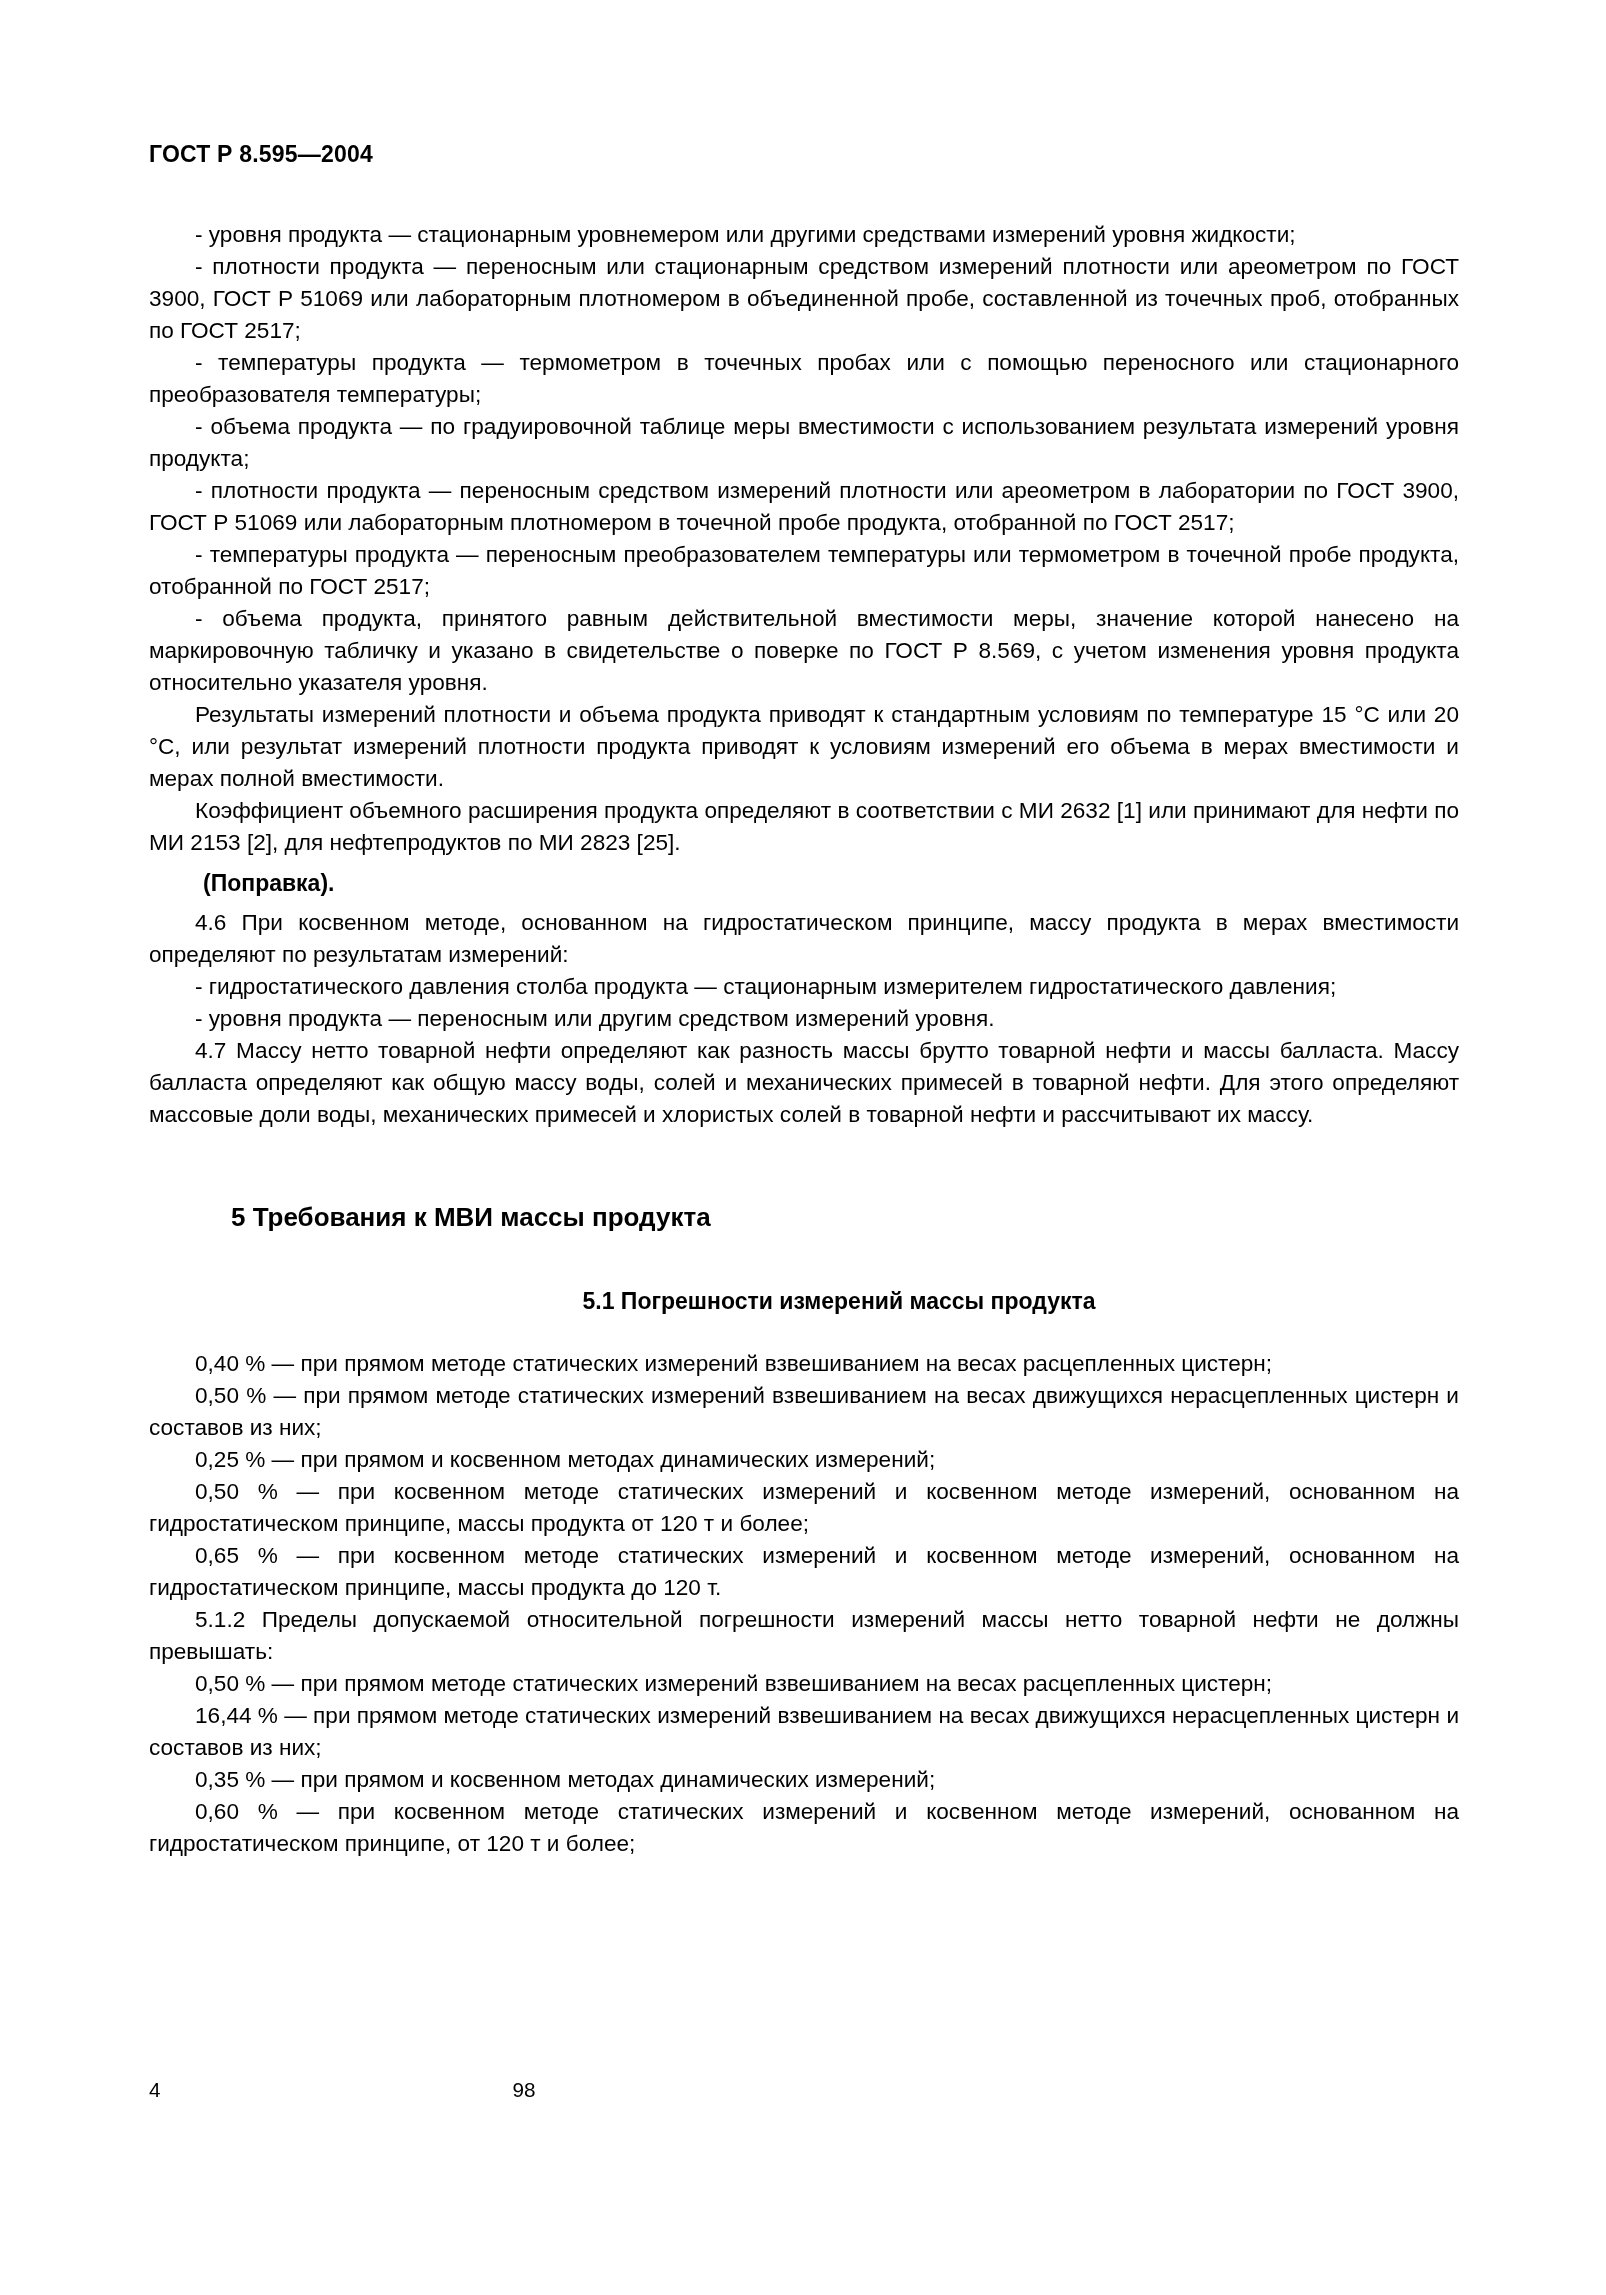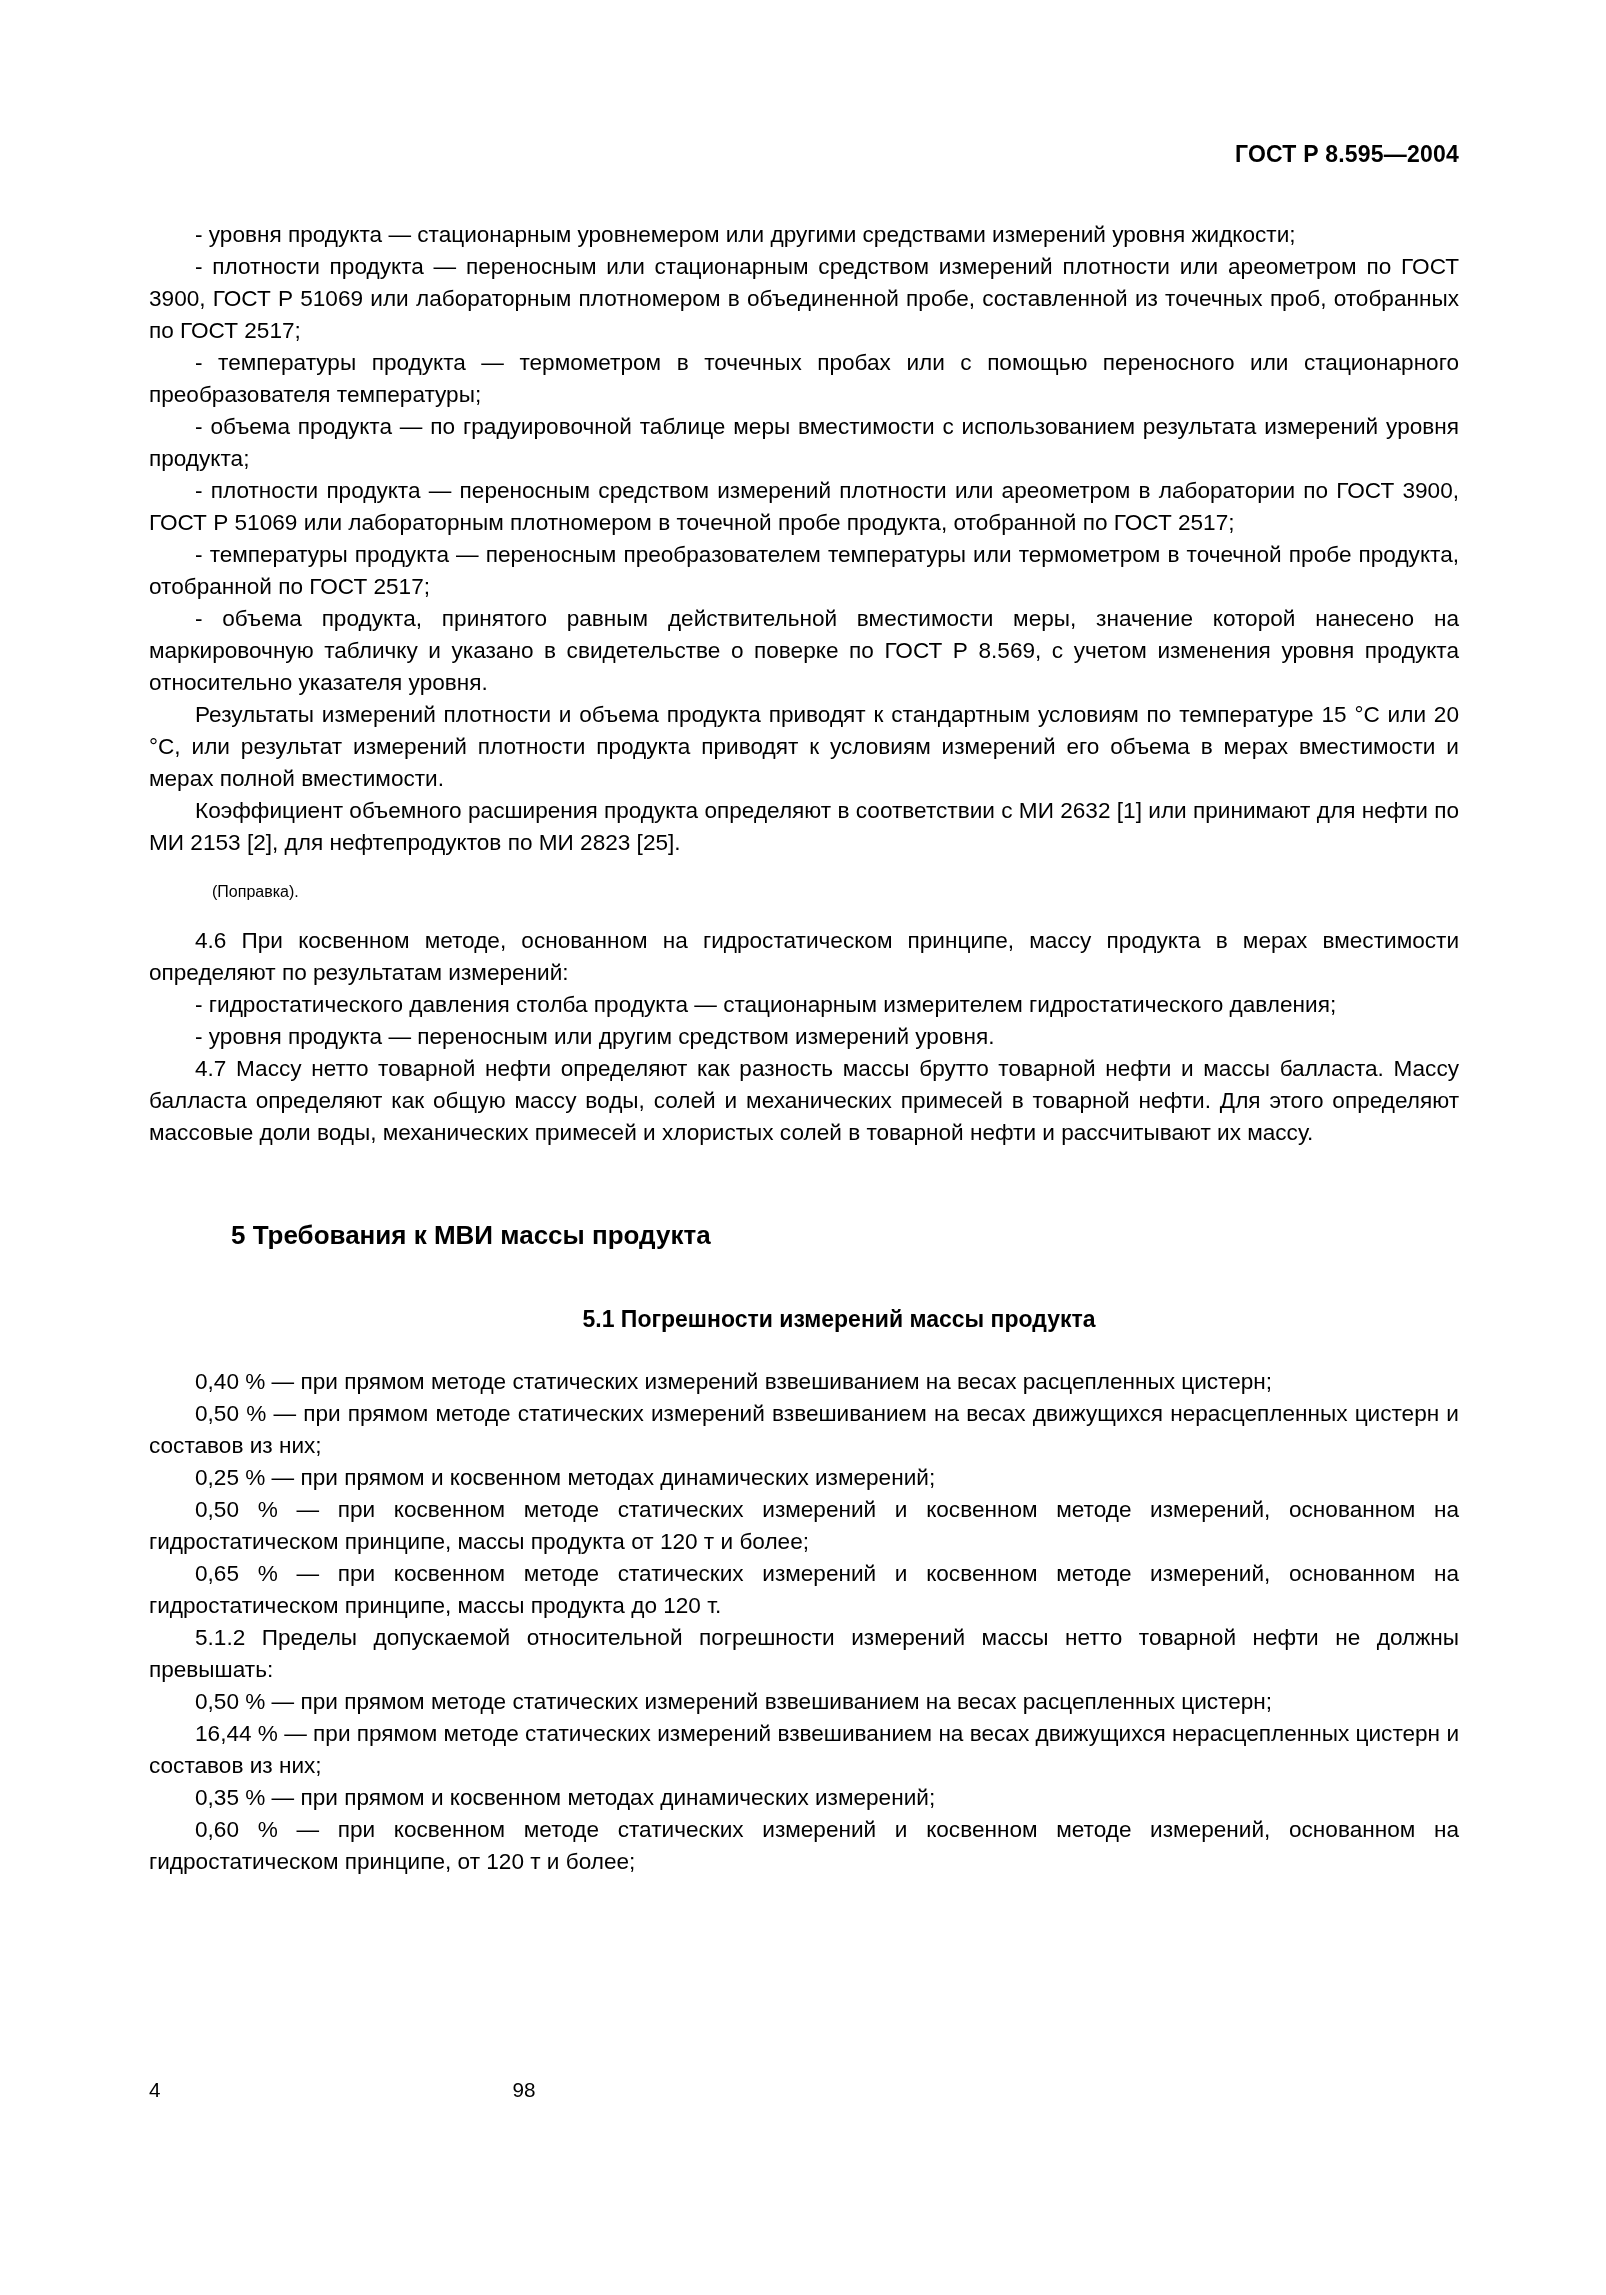--- a/index.html
+++ b/index.html
@@ -33,7 +33,6 @@
     line-height: 1.1;
     margin: 0 0 52px 0;
     white-space: nowrap;
-    text-align: right;
   }
   p.body-text {
     margin: 0;

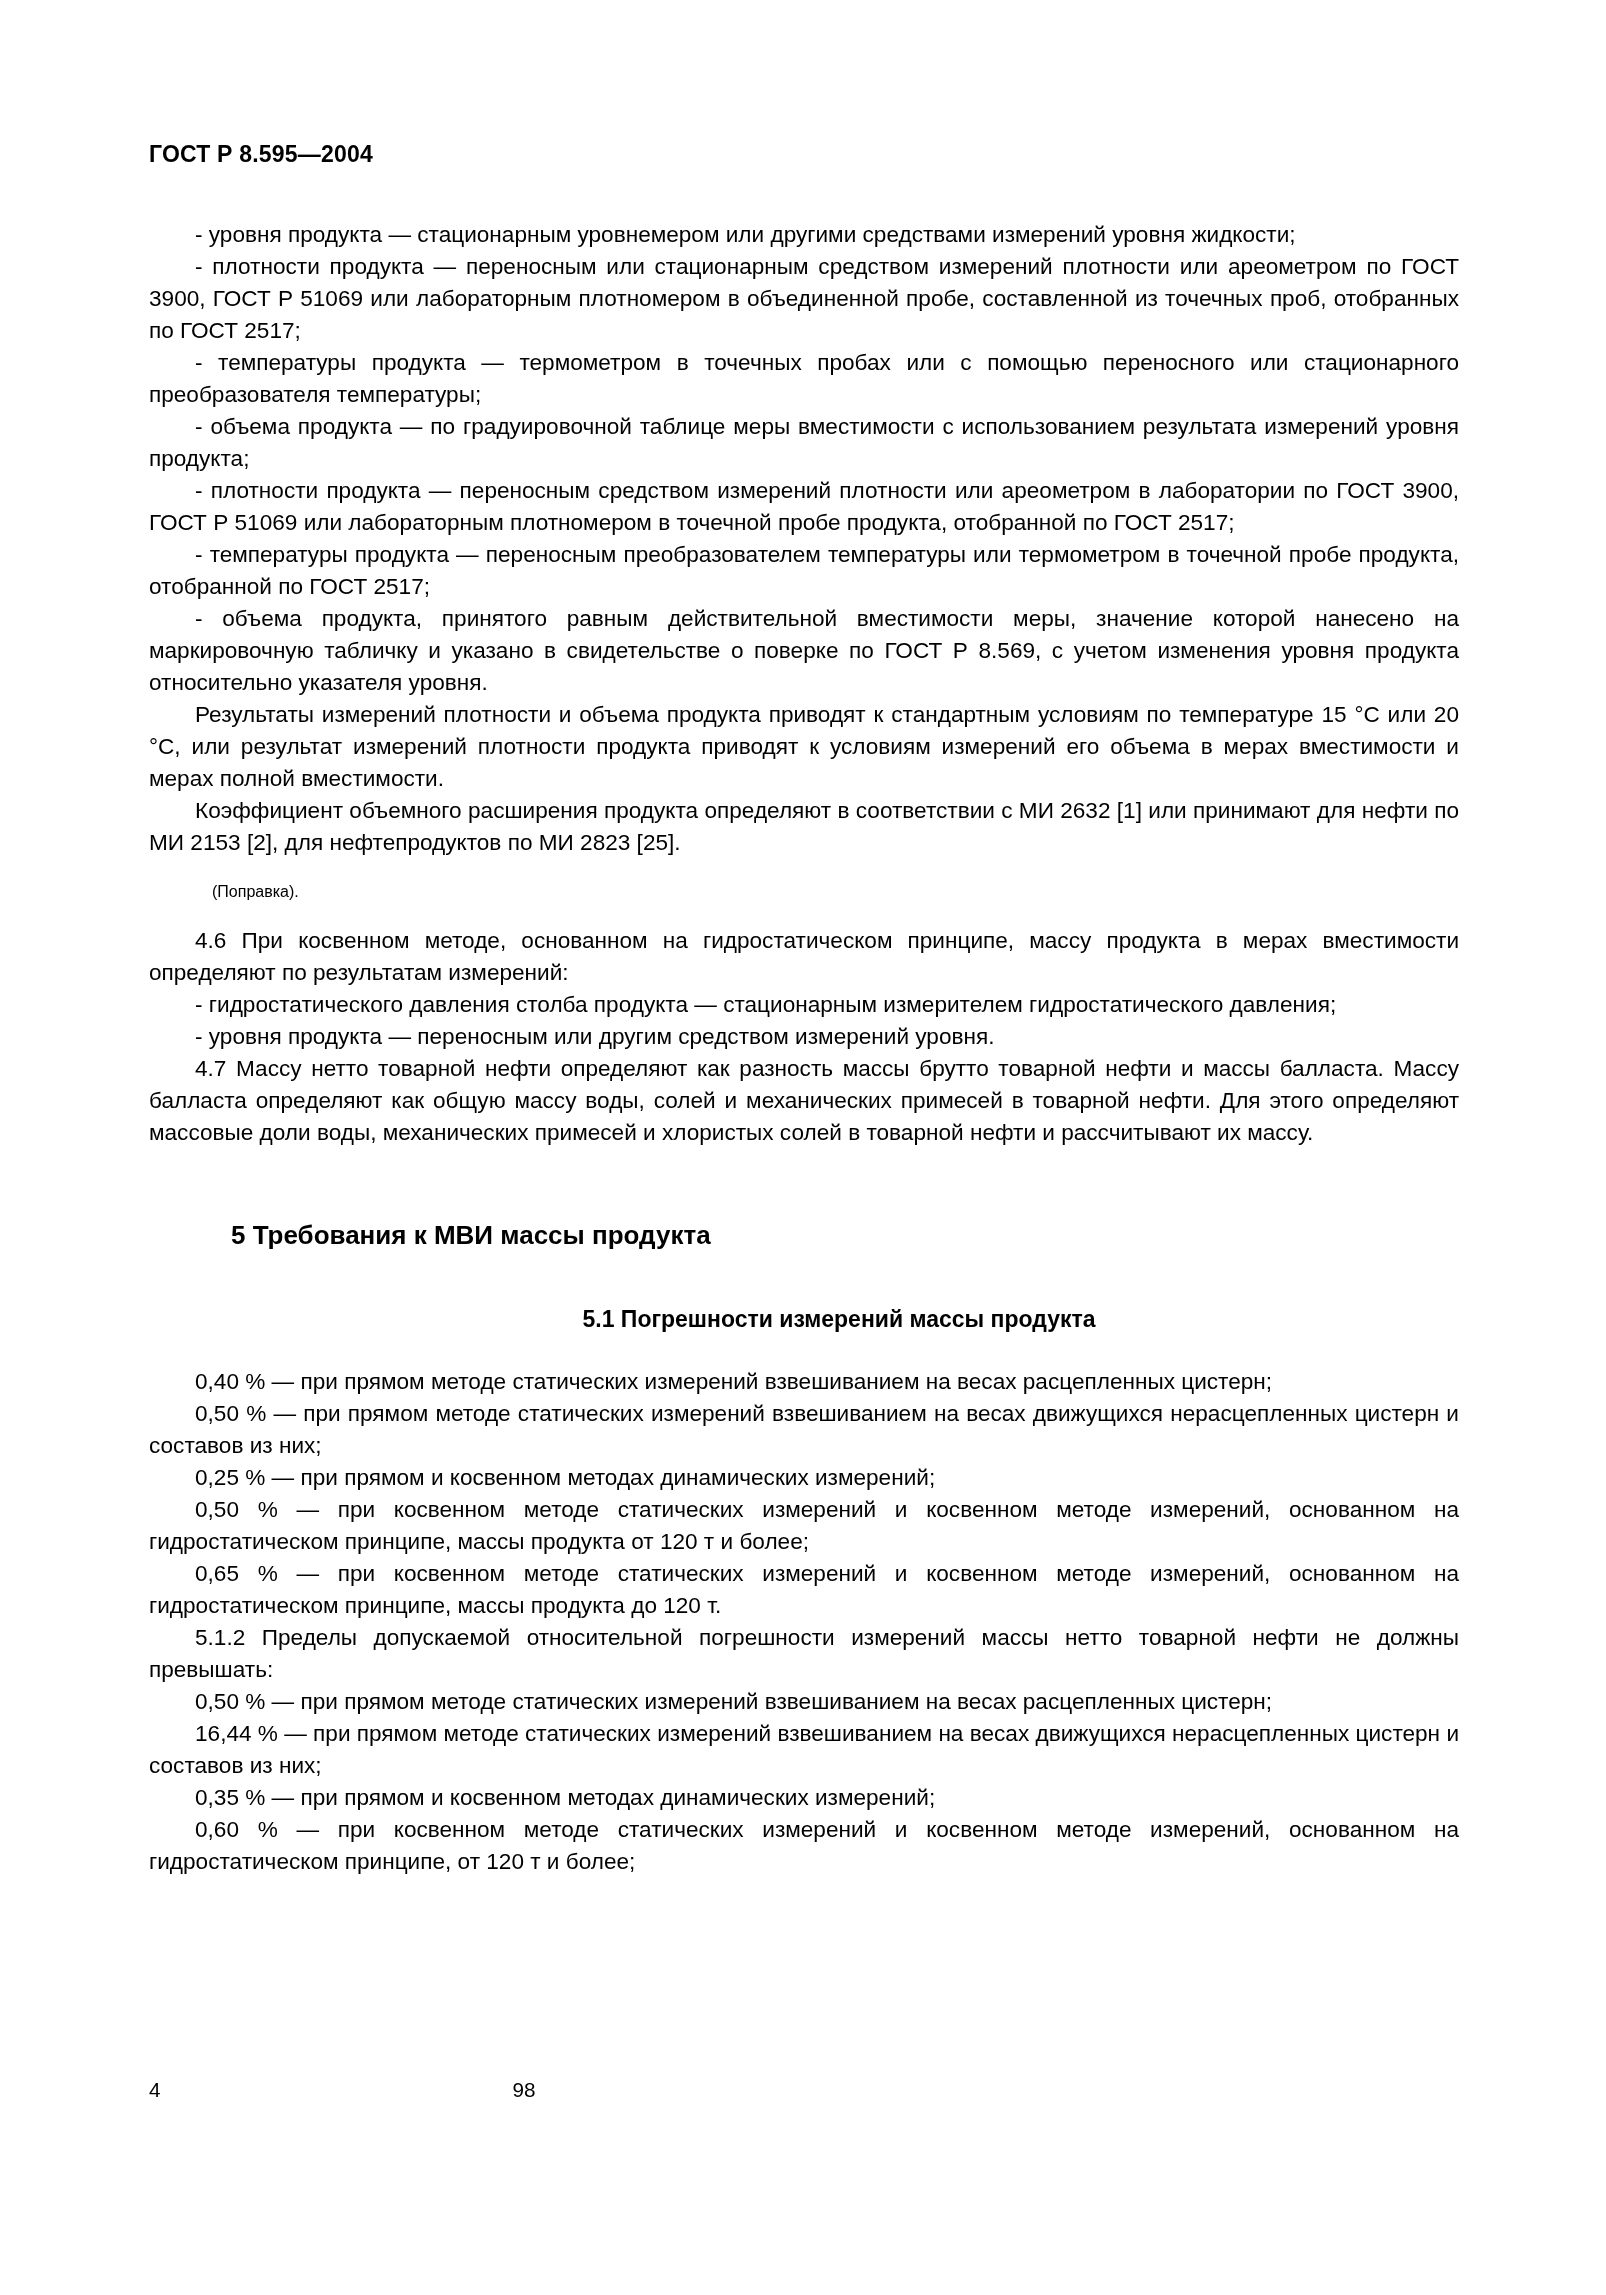--- a/index.html
+++ b/index.html
@@ -59,9 +59,9 @@
     text-align: center;
   }
   .bold-note {
-    margin: 17px;
-    font-size: 16px;
-    font-weight: normal;
+    margin: 8px;
+    font-size: 23px;
+    font-weight: bold;
     line-height: 32px;
     text-indent: 46px;
   }

